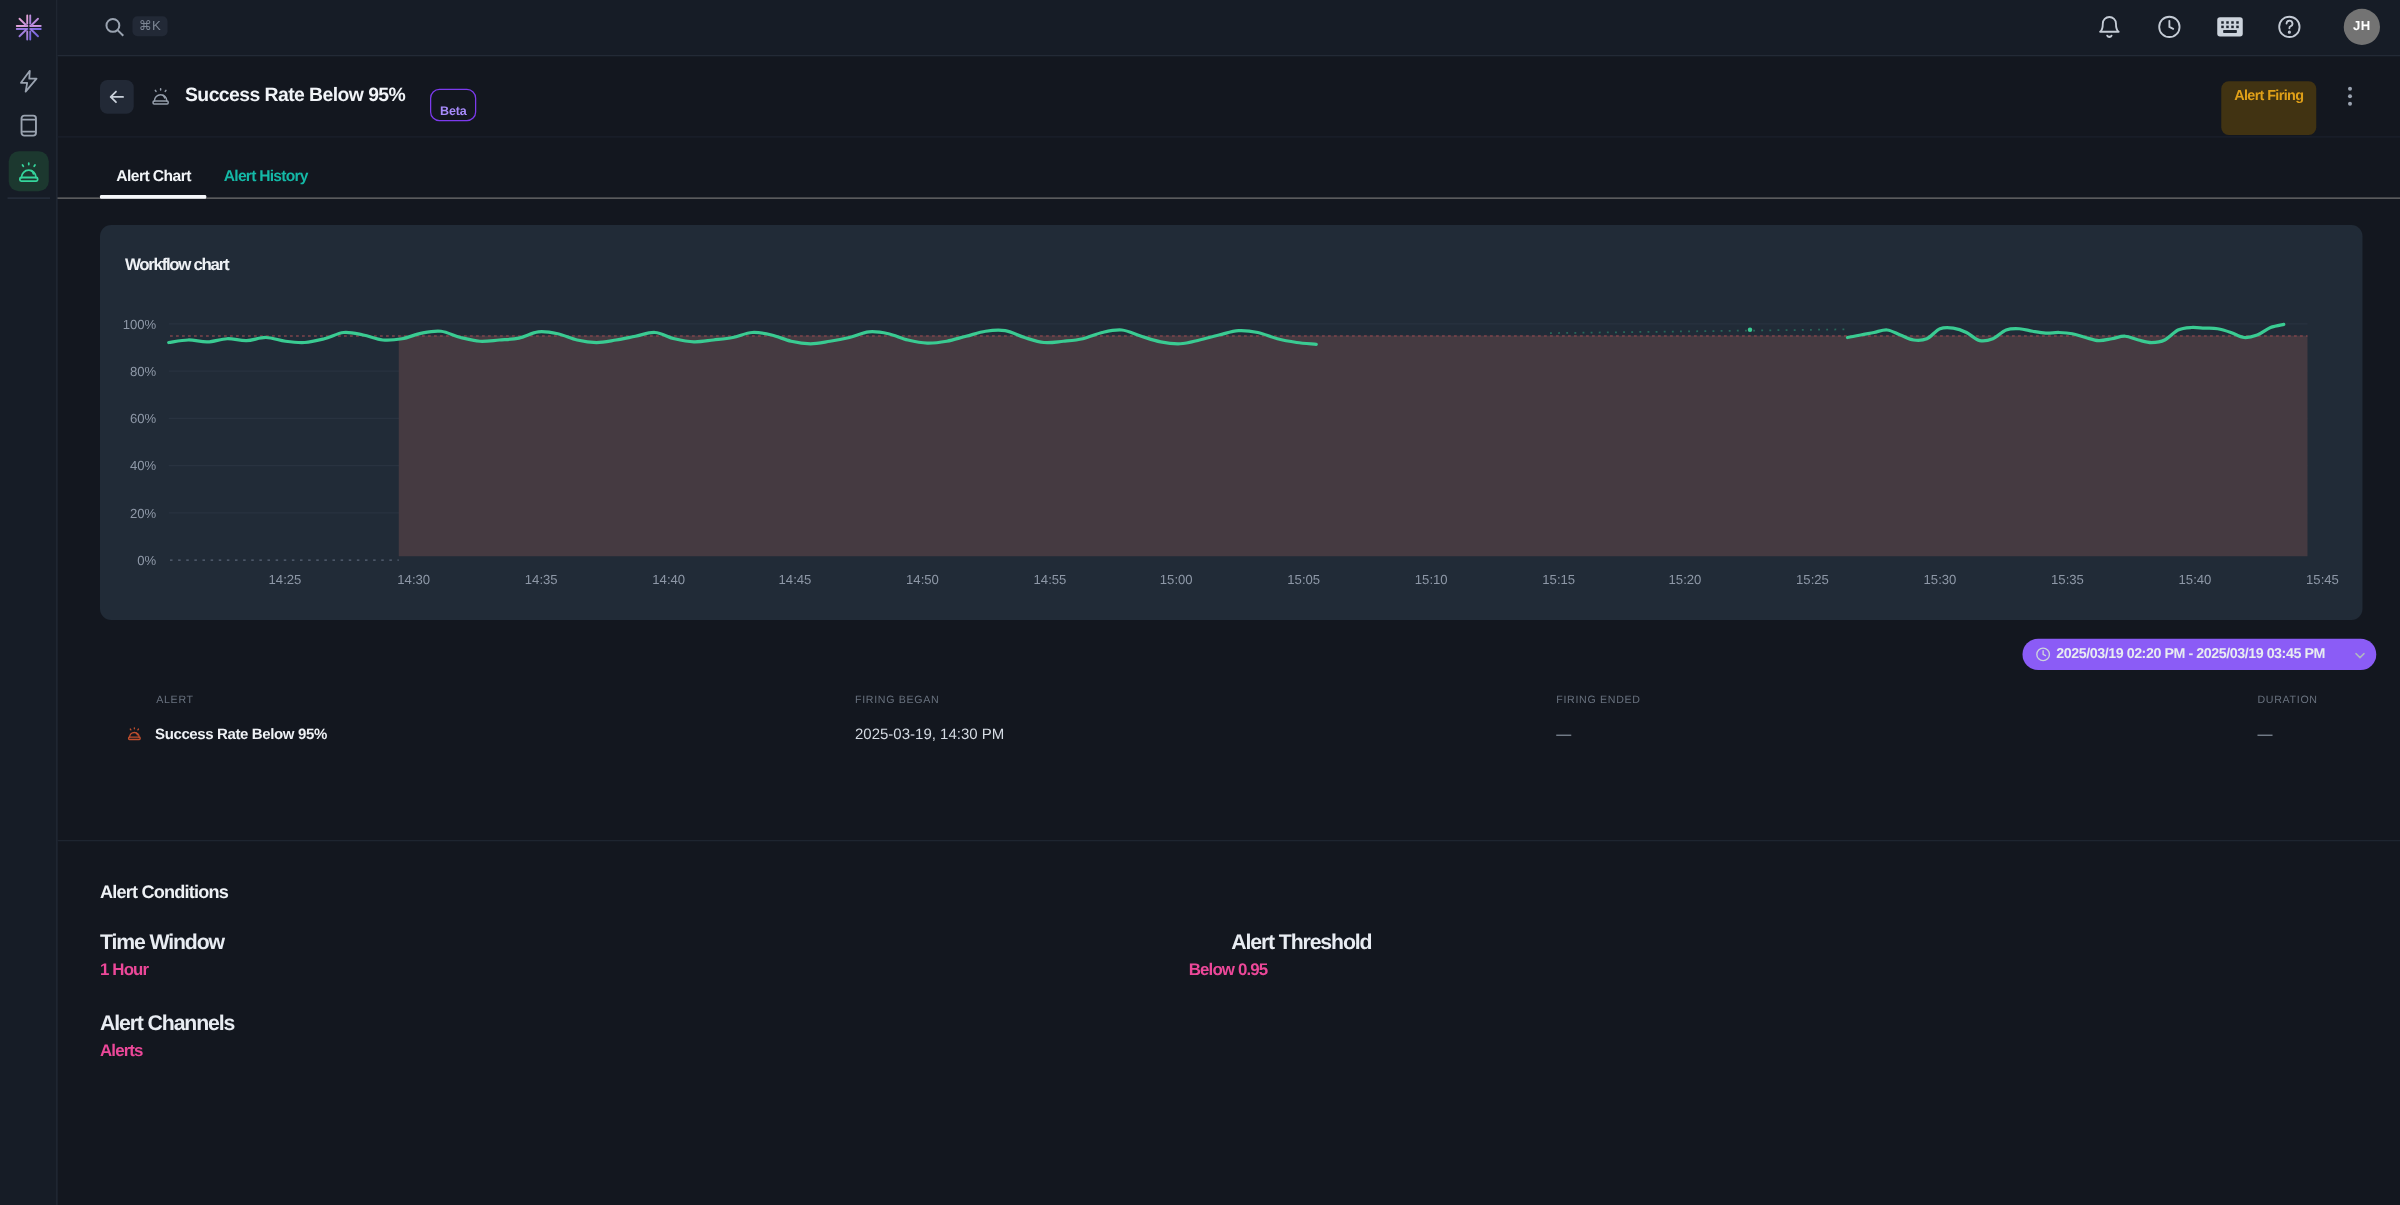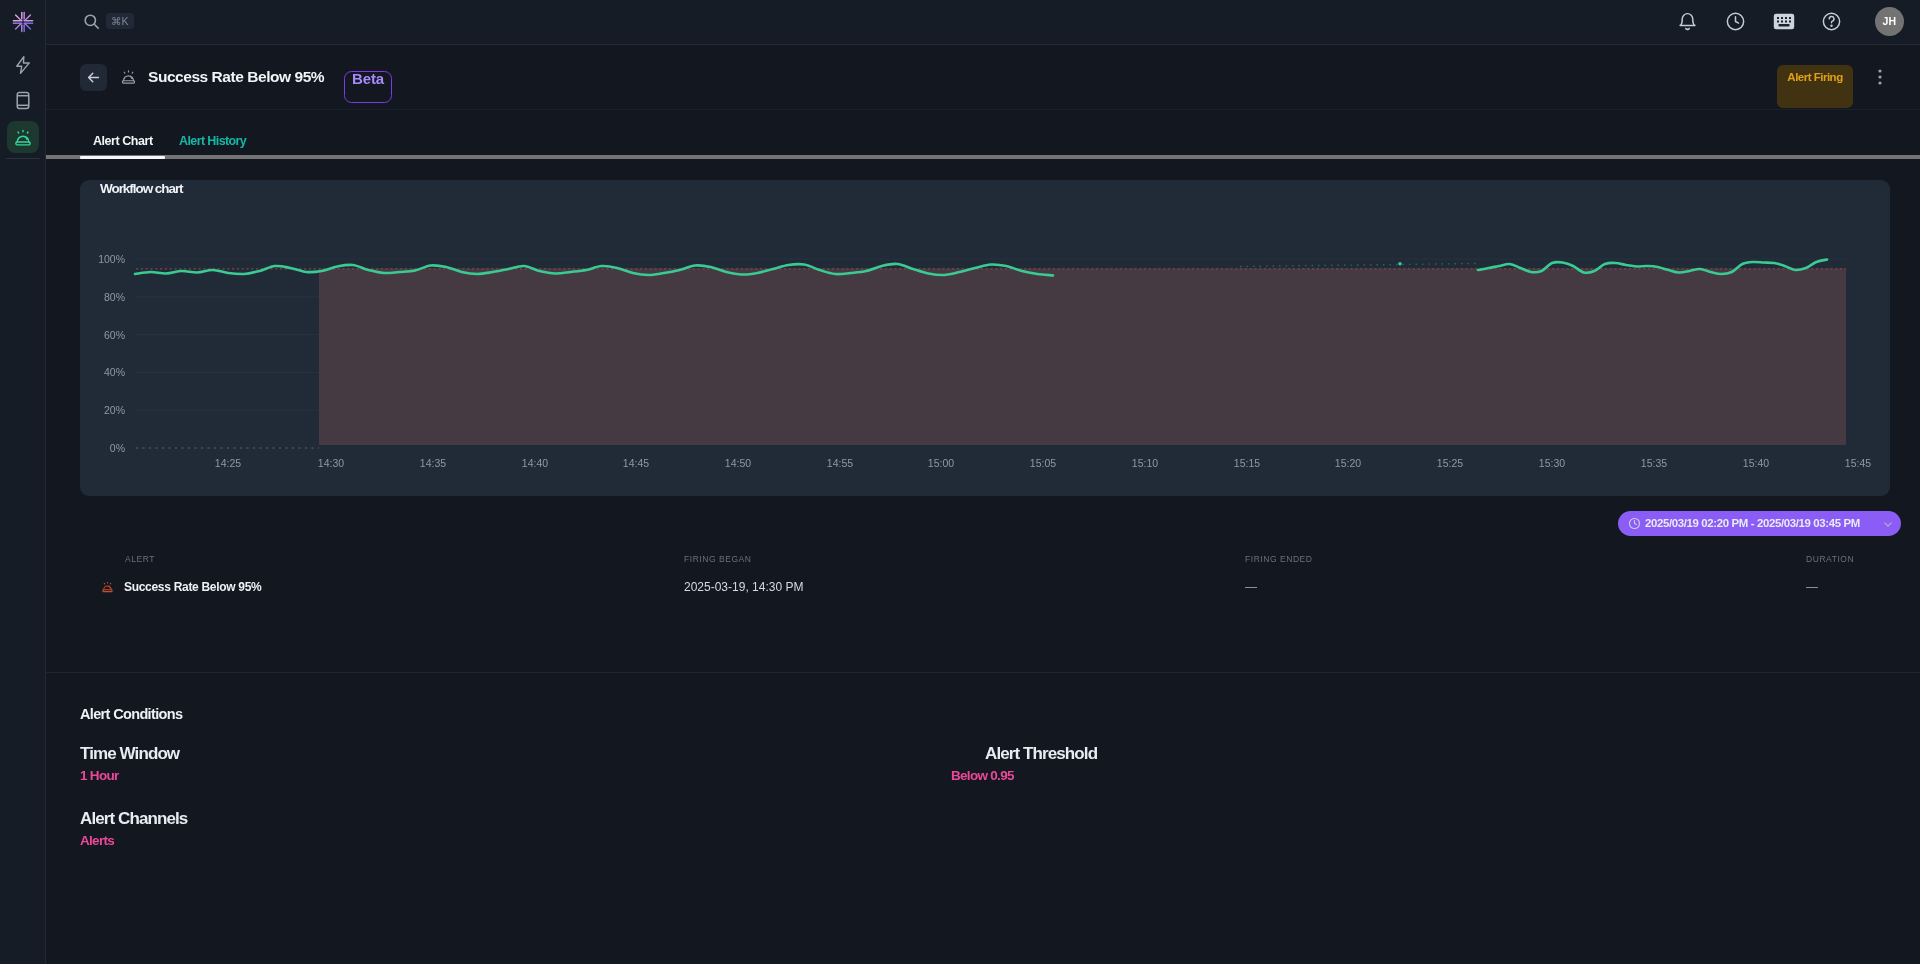--- a/index.html
+++ b/index.html
@@ -11,7 +11,7 @@
 .icbtn{color:#aeb6c2;}
 #backbtn{position:absolute;left:34px;top:19px;width:27px;height:27px;background:#222936;border-radius:6px;display:flex;align-items:center;justify-content:center;}
 #pagetitle{position:absolute;left:102px;top:23px;font-size:15.5px;font-weight:bold;color:#f1f4f8;letter-spacing:-0.45px;}
-#betapill{position:absolute;left:298px;top:26px;height:32px;line-height:12.5px;padding:1px 7px;border:1px solid #7c3aed;border-radius:7.5px;color:#a78bfa;font-size:15px;font-weight:bold;letter-spacing:-0.1px;}
+#betapill{position:absolute;left:298px;top:26px;height:18px;line-height:12.5px;padding:12px 7px;border:1px solid #7c3aed;border-radius:7.5px;color:#a78bfa;font-size:10px;font-weight:bold;letter-spacing:-0.1px;}
 #firingbtn{position:absolute;left:1731px;top:20px;width:76px;height:43px;background:#413312;border-radius:6px;color:#e0a018;font-size:11.5px;font-weight:bold;text-align:center;line-height:25px;letter-spacing:-0.5px;}
 #kebab{position:absolute;left:1826px;top:15px;width:16px;height:34px;color:#9aa3b0;}
 #tabs{position:absolute;left:46px;top:110px;width:1874px;height:49px;border-bottom:4px solid #737373;text-align:center;}

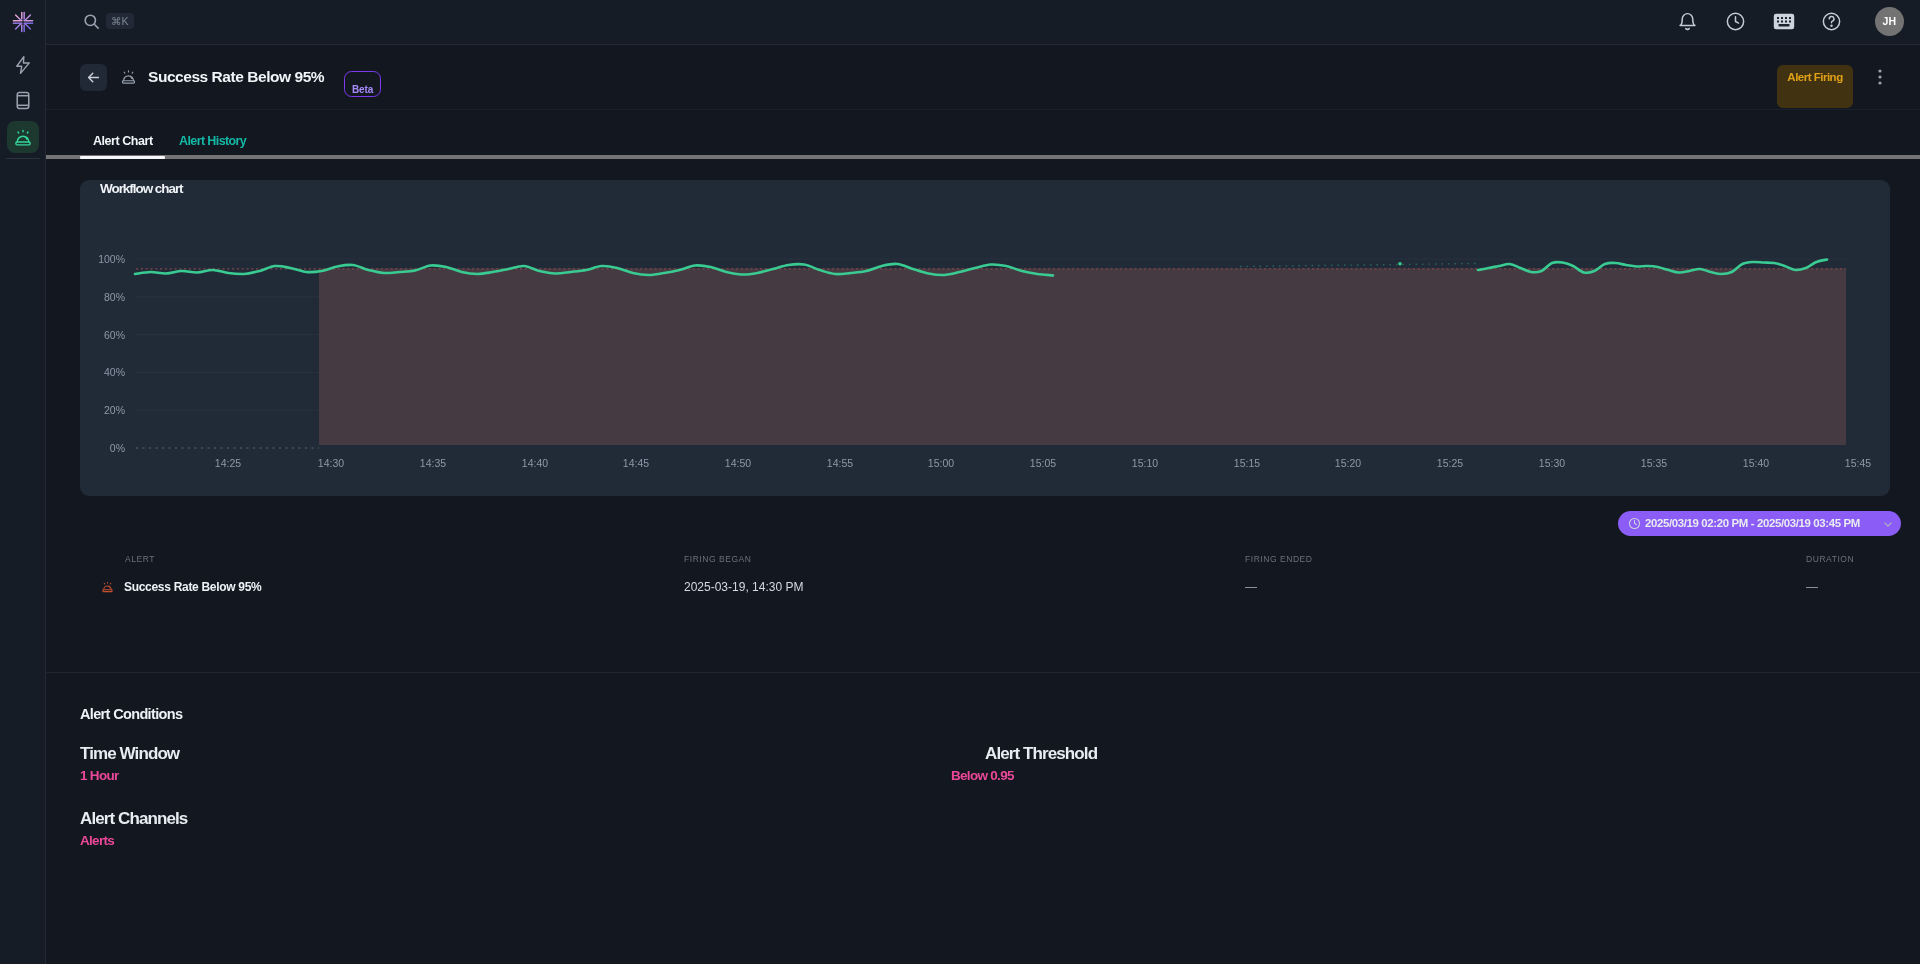--- a/index.html
+++ b/index.html
@@ -14,7 +14,7 @@
 #betapill{position:absolute;left:298px;top:26px;height:18px;line-height:12.5px;padding:12px 7px;border:1px solid #7c3aed;border-radius:7.5px;color:#a78bfa;font-size:10px;font-weight:bold;letter-spacing:-0.1px;}
 #firingbtn{position:absolute;left:1731px;top:20px;width:76px;height:43px;background:#413312;border-radius:6px;color:#e0a018;font-size:11.5px;font-weight:bold;text-align:center;line-height:25px;letter-spacing:-0.5px;}
 #kebab{position:absolute;left:1826px;top:15px;width:16px;height:34px;color:#9aa3b0;}
-#tabs{position:absolute;left:46px;top:110px;width:1874px;height:49px;border-bottom:4px solid #737373;text-align:center;}
+#tabs{position:absolute;left:46px;top:110px;width:1874px;height:49px;border-bottom:1px solid #737373;text-align:center;}
 .tab{position:absolute;top:24px;font-size:12.5px;letter-spacing:-0.45px;}
 #tab1{left:47px;color:#f2f5f8;font-weight:bold;}
 #tab2{left:133px;color:#14b8a6;font-weight:bold;letter-spacing:-0.6px;}

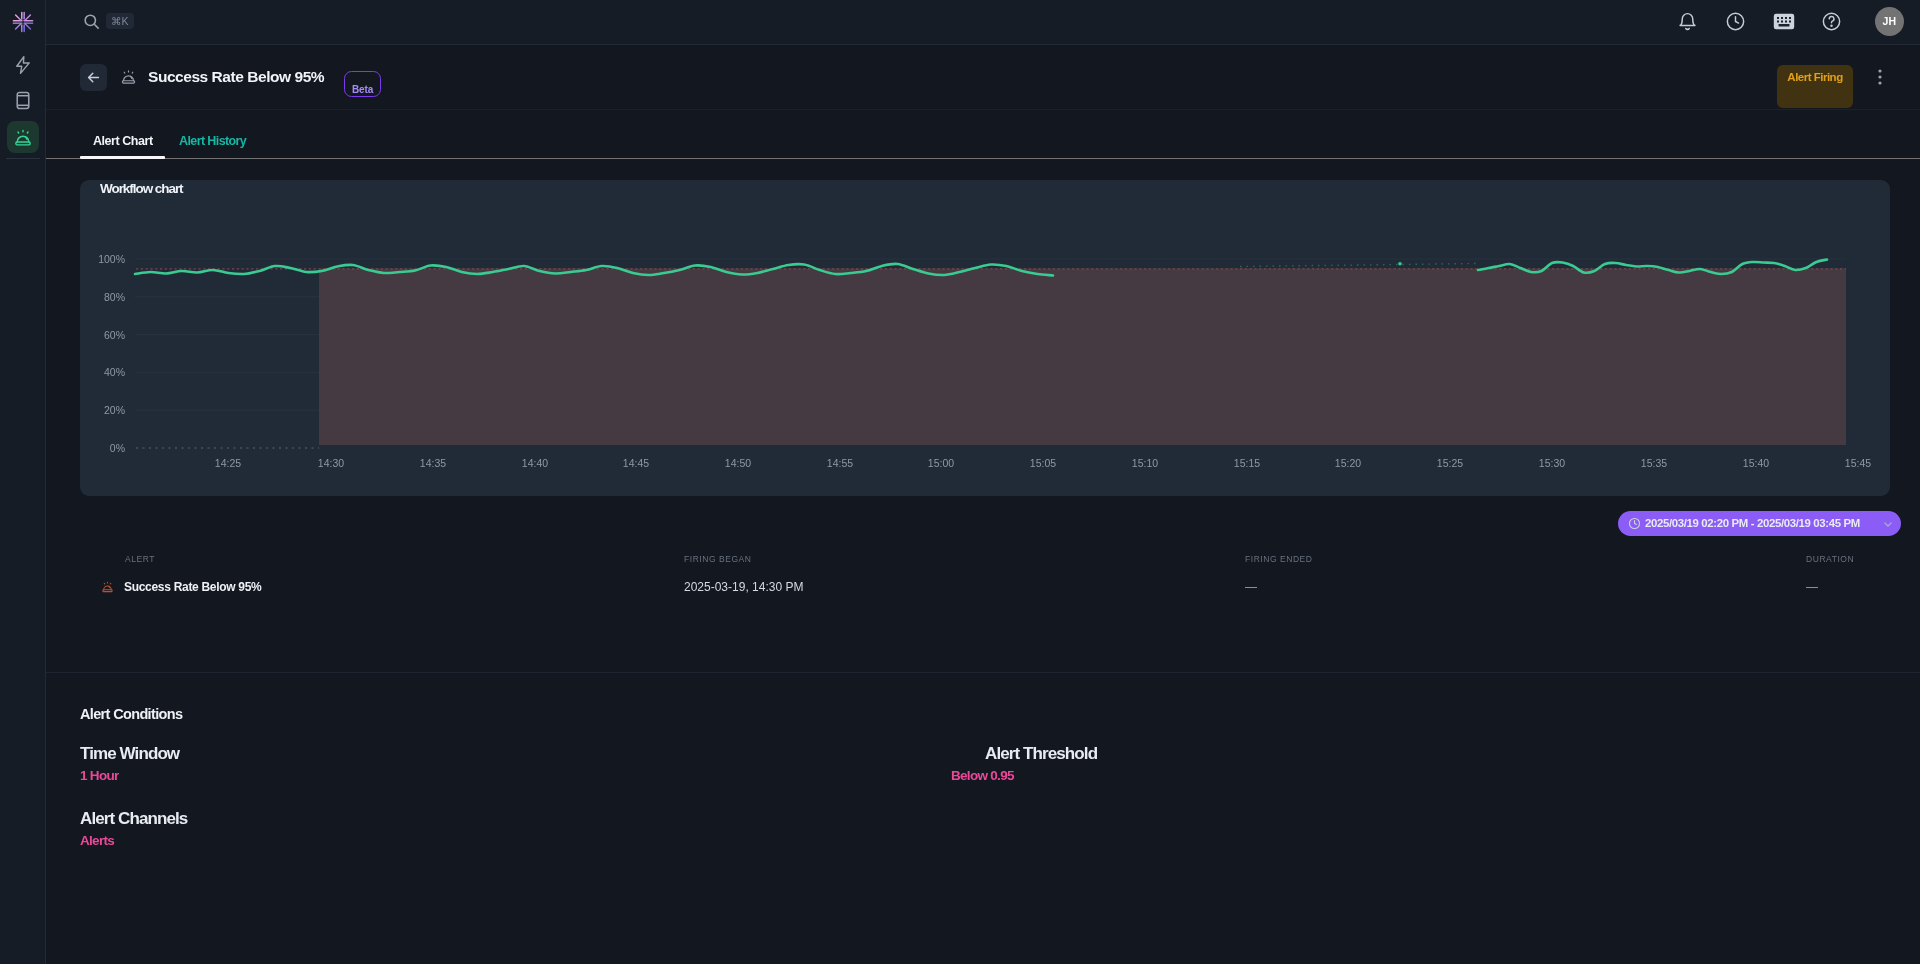--- a/index.html
+++ b/index.html
@@ -20,7 +20,7 @@
 #tab2{left:133px;color:#14b8a6;font-weight:bold;letter-spacing:-0.6px;}
 #tabul{position:absolute;left:34px;top:46px;width:85px;height:3px;background:#f5f7fa;border-radius:1px;}
 #card{position:absolute;left:80px;top:180px;width:1810px;height:316px;background:#212b37;border-radius:9px;}
-#cardtitle{position:absolute;left:20px;top:1px;font-size:13.5px;font-weight:bold;color:#eef1f5;letter-spacing:-1.05px;}
+#cardtitle{position:absolute;left:20px;top:24px;font-size:13.5px;font-weight:bold;color:#eef1f5;letter-spacing:-1.05px;}
 #pillrow{position:absolute;left:1618px;top:511px;width:283px;height:25px;background:#8b5cf6;border-radius:12.5px;color:#e8ecf1;font-size:11.4px;font-weight:bold;line-height:25px;white-space:nowrap;letter-spacing:-0.35px;}
 #pillrow svg{vertical-align:-3px;}
 .th{position:absolute;top:553.5px;font-size:8.5px;color:#69727f;letter-spacing:0.55px;}

